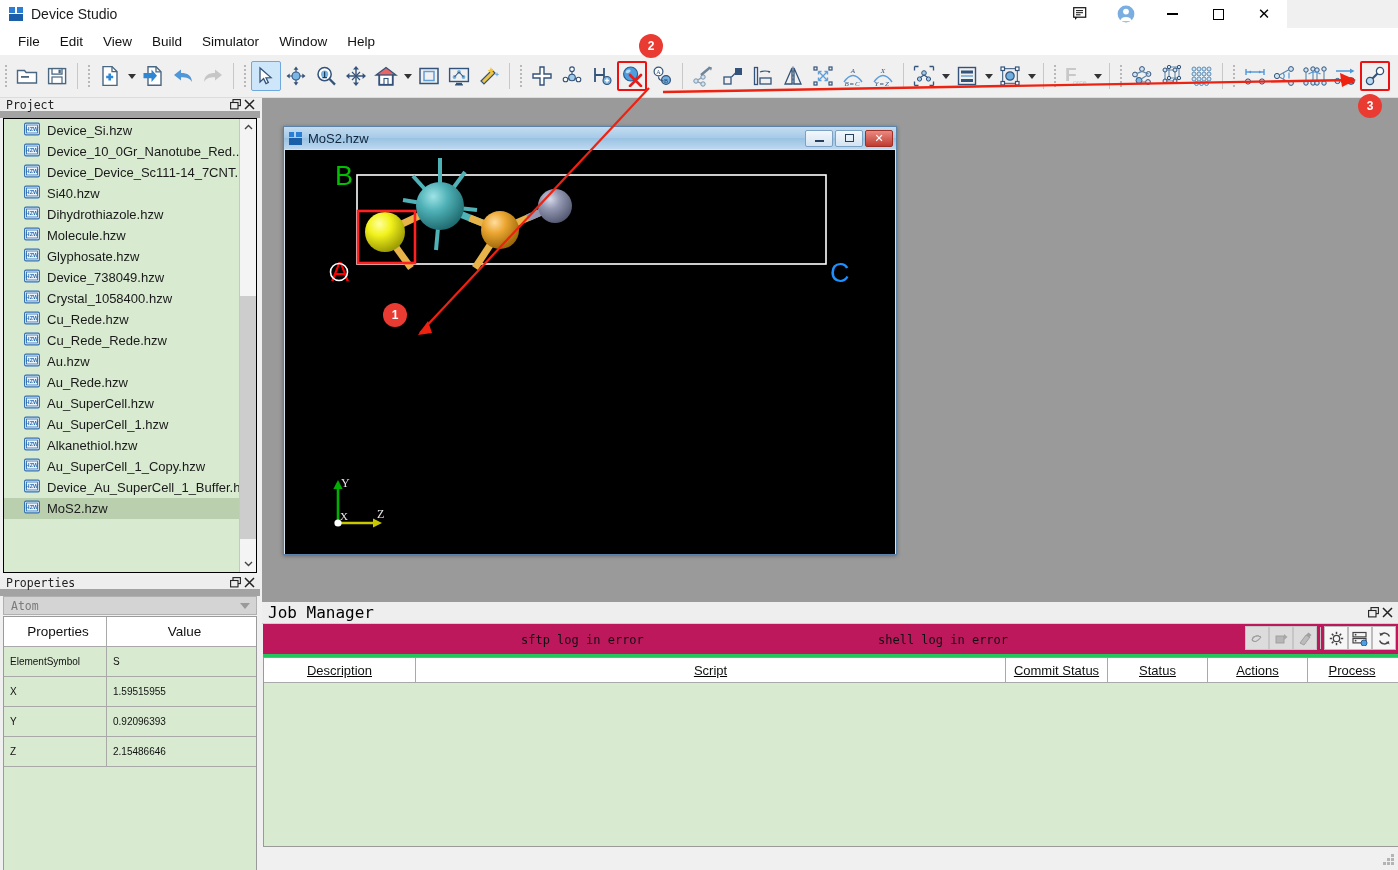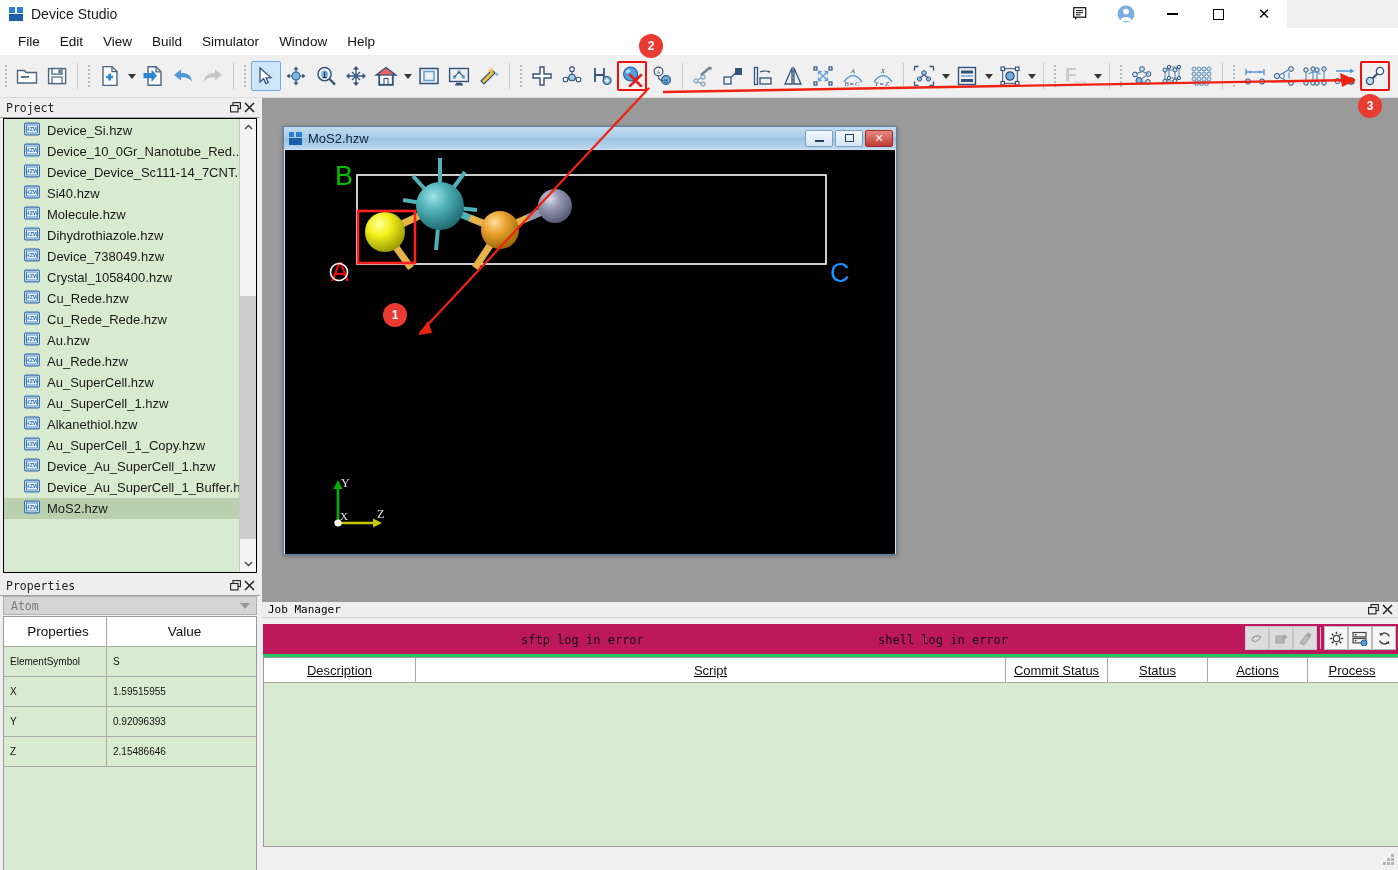--- a/index.html
+++ b/index.html
@@ -78,7 +78,7 @@
   
   .dock-left { position: absolute; left: 0; top: 98px; width: 260px; height: 752px; }
   .panel-head {
-    height: 20px; background: #eeeeee; border-bottom: 1px solid #a3a3a3;
+    height: 20px; background: #eeeeee; border-bottom: 7px solid #a3a3a3;
     display: flex; align-items: center; padding: 0 4px 0 6px;
     font-family: "DejaVu Sans Mono", monospace; font-size: 11.5px; color: #222;
   }

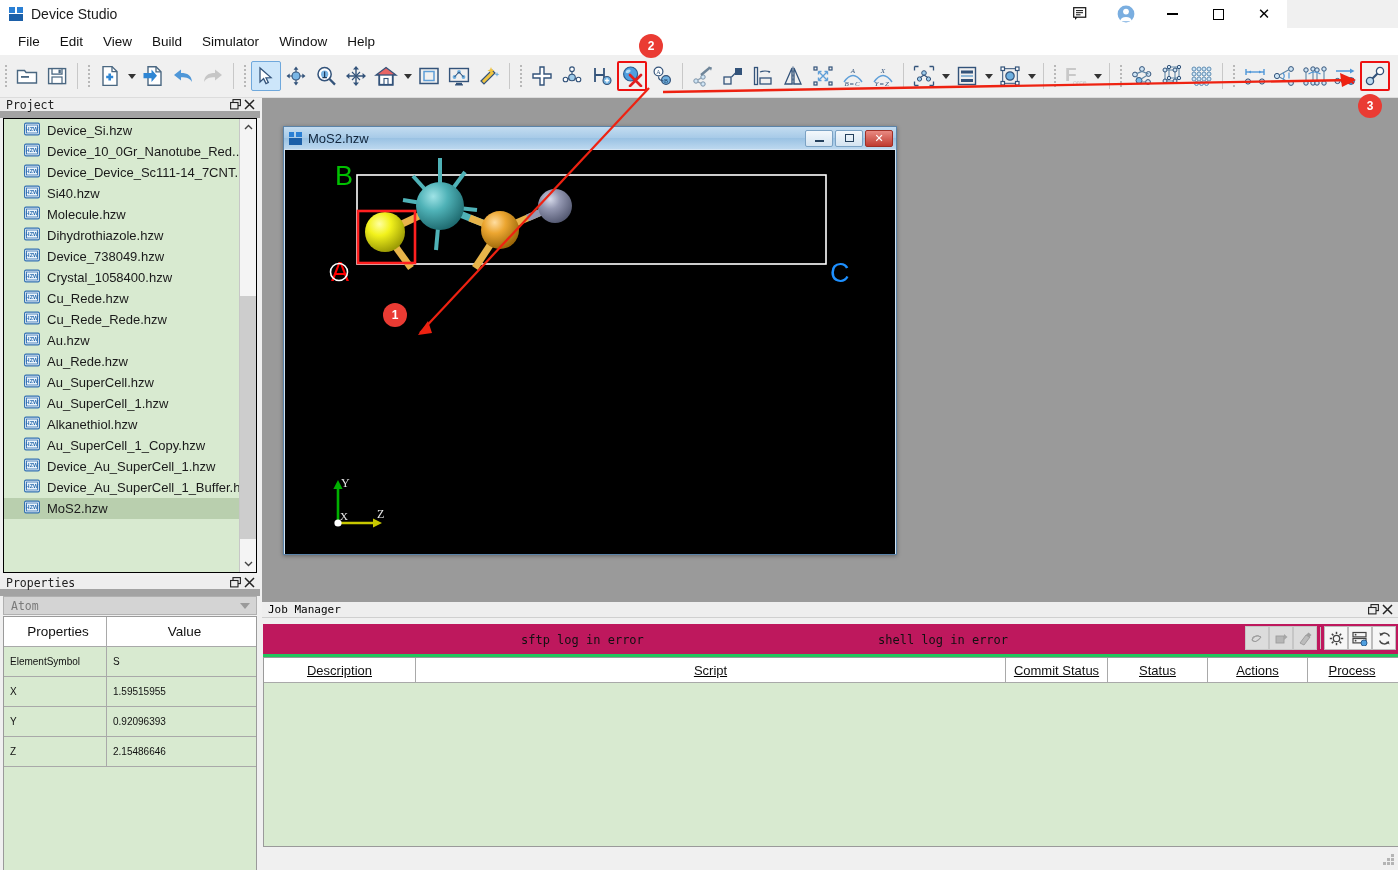--- a/index.html
+++ b/index.html
@@ -682,15 +682,15 @@
                 <rect x="2.6" y="3.2" width="11.8" height="8.6" fill="#eaf3fb" stroke="#2f6fb0" stroke-width="0.9"></rect>
                 <text x="8.5" y="10" font-size="6" text-anchor="middle" fill="#2f6fb0" font-family="Liberation Sans, sans-serif" font-weight="bold">HZW</text>
               </svg></span>
+            <span>Dihydrothiazole.hzw</span>
+          </div>
+          <div class="tree-row">
+            <span><svg class="hzw-icon" viewBox="0 0 17 15">
+                <rect x="0.6" y="1.2" width="15.8" height="12.6" rx="1.4" fill="#ffffff" stroke="#2f6fb0" stroke-width="1.3"></rect>
+                <rect x="2.6" y="3.2" width="11.8" height="8.6" fill="#eaf3fb" stroke="#2f6fb0" stroke-width="0.9"></rect>
+                <text x="8.5" y="10" font-size="6" text-anchor="middle" fill="#2f6fb0" font-family="Liberation Sans, sans-serif" font-weight="bold">HZW</text>
+              </svg></span>
             <span>Molecule.hzw</span>
-          </div>
-          <div class="tree-row">
-            <span><svg class="hzw-icon" viewBox="0 0 17 15">
-                <rect x="0.6" y="1.2" width="15.8" height="12.6" rx="1.4" fill="#ffffff" stroke="#2f6fb0" stroke-width="1.3"></rect>
-                <rect x="2.6" y="3.2" width="11.8" height="8.6" fill="#eaf3fb" stroke="#2f6fb0" stroke-width="0.9"></rect>
-                <text x="8.5" y="10" font-size="6" text-anchor="middle" fill="#2f6fb0" font-family="Liberation Sans, sans-serif" font-weight="bold">HZW</text>
-              </svg></span>
-            <span>Dihydrothiazole.hzw</span>
           </div>
           <div class="tree-row">
             <span><svg class="hzw-icon" viewBox="0 0 17 15">

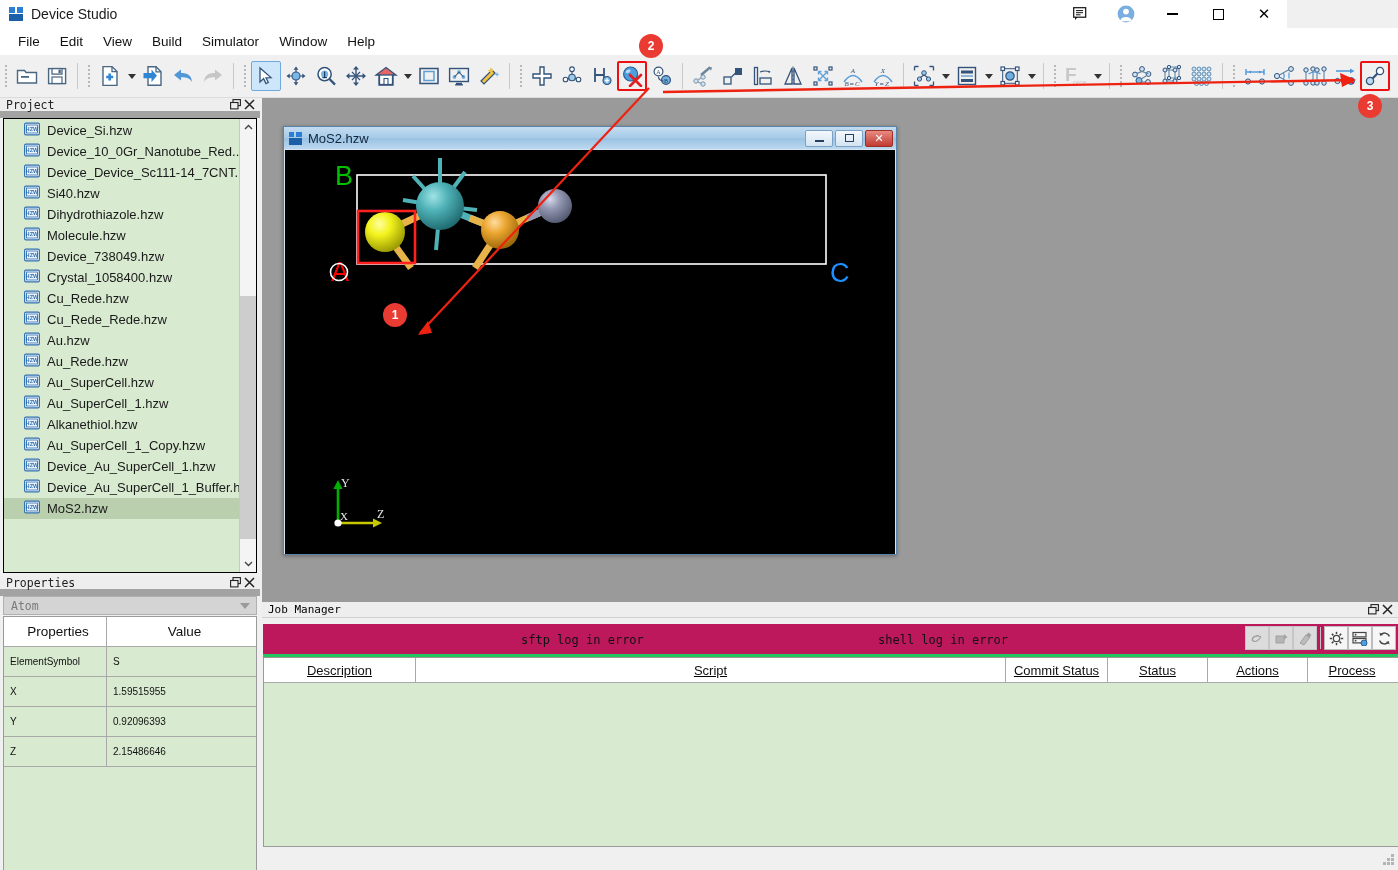--- a/index.html
+++ b/index.html
@@ -691,6 +691,14 @@
                 <text x="8.5" y="10" font-size="6" text-anchor="middle" fill="#2f6fb0" font-family="Liberation Sans, sans-serif" font-weight="bold">HZW</text>
               </svg></span>
             <span>Molecule.hzw</span>
+          </div>
+          <div class="tree-row">
+            <span><svg class="hzw-icon" viewBox="0 0 17 15">
+                <rect x="0.6" y="1.2" width="15.8" height="12.6" rx="1.4" fill="#ffffff" stroke="#2f6fb0" stroke-width="1.3"></rect>
+                <rect x="2.6" y="3.2" width="11.8" height="8.6" fill="#eaf3fb" stroke="#2f6fb0" stroke-width="0.9"></rect>
+                <text x="8.5" y="10" font-size="6" text-anchor="middle" fill="#2f6fb0" font-family="Liberation Sans, sans-serif" font-weight="bold">HZW</text>
+              </svg></span>
+            <span>Glyphosate.hzw</span>
           </div>
           <div class="tree-row">
             <span><svg class="hzw-icon" viewBox="0 0 17 15">

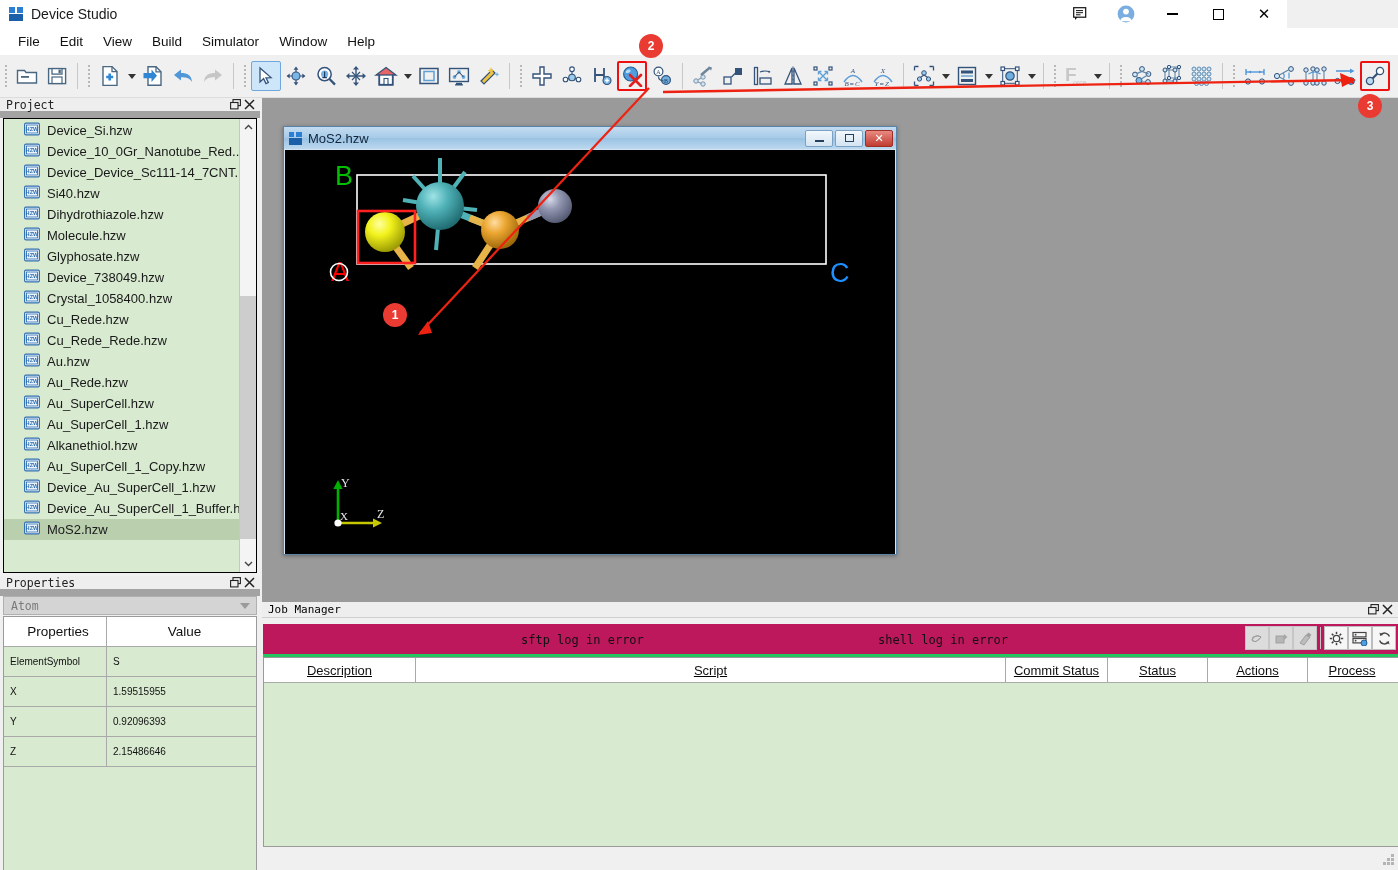--- a/index.html
+++ b/index.html
@@ -779,14 +779,6 @@
                 <text x="8.5" y="10" font-size="6" text-anchor="middle" fill="#2f6fb0" font-family="Liberation Sans, sans-serif" font-weight="bold">HZW</text>
               </svg></span>
             <span>Au_SuperCell_1_Copy.hzw</span>
-          </div>
-          <div class="tree-row">
-            <span><svg class="hzw-icon" viewBox="0 0 17 15">
-                <rect x="0.6" y="1.2" width="15.8" height="12.6" rx="1.4" fill="#ffffff" stroke="#2f6fb0" stroke-width="1.3"></rect>
-                <rect x="2.6" y="3.2" width="11.8" height="8.6" fill="#eaf3fb" stroke="#2f6fb0" stroke-width="0.9"></rect>
-                <text x="8.5" y="10" font-size="6" text-anchor="middle" fill="#2f6fb0" font-family="Liberation Sans, sans-serif" font-weight="bold">HZW</text>
-              </svg></span>
-            <span>Device_Au_SuperCell_1.hzw</span>
           </div>
           <div class="tree-row">
             <span><svg class="hzw-icon" viewBox="0 0 17 15">

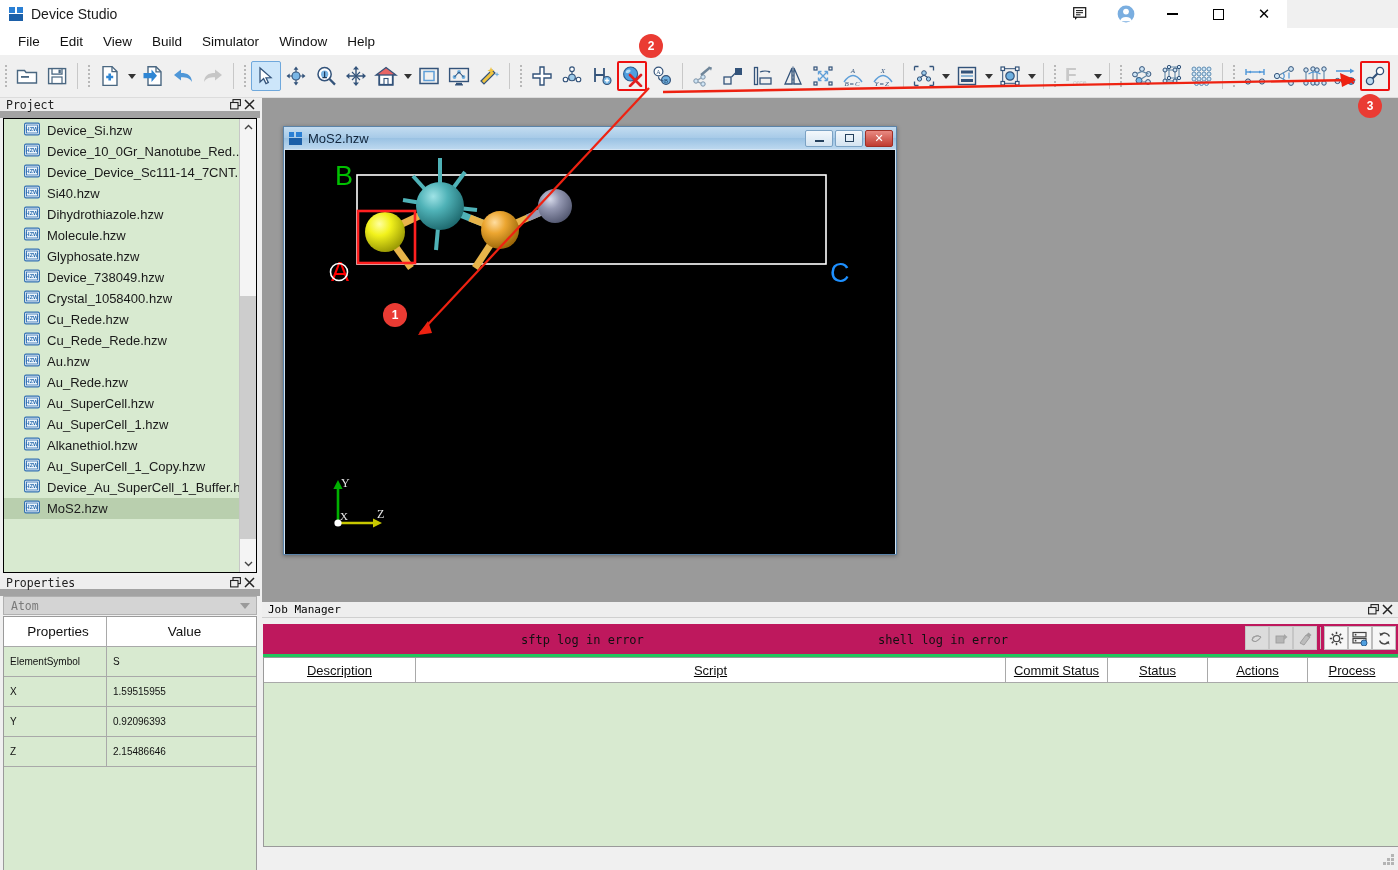--- a/index.html
+++ b/index.html
@@ -169,9 +169,9 @@
   
   .jm { position: absolute; left: 262px; top: 602px; width: 1136px; height: 248px; background: #f0f0f0; }
   .jm-head {
-    height: 16px; background: #eeeeee; border-bottom: 1px solid #cfcfcf;
+    height: 22px; background: #eeeeee; border-bottom: 1px solid #cfcfcf;
     display: flex; align-items: center; padding: 0 4px 0 6px;
-    font-family: "DejaVu Sans Mono", monospace; font-size: 11px;
+    font-family: "DejaVu Sans Mono", monospace; font-size: 16px;
   }
   .jm-status {
     position: absolute; left: 1px; top: 22px; width: 1136px; height: 33px;

